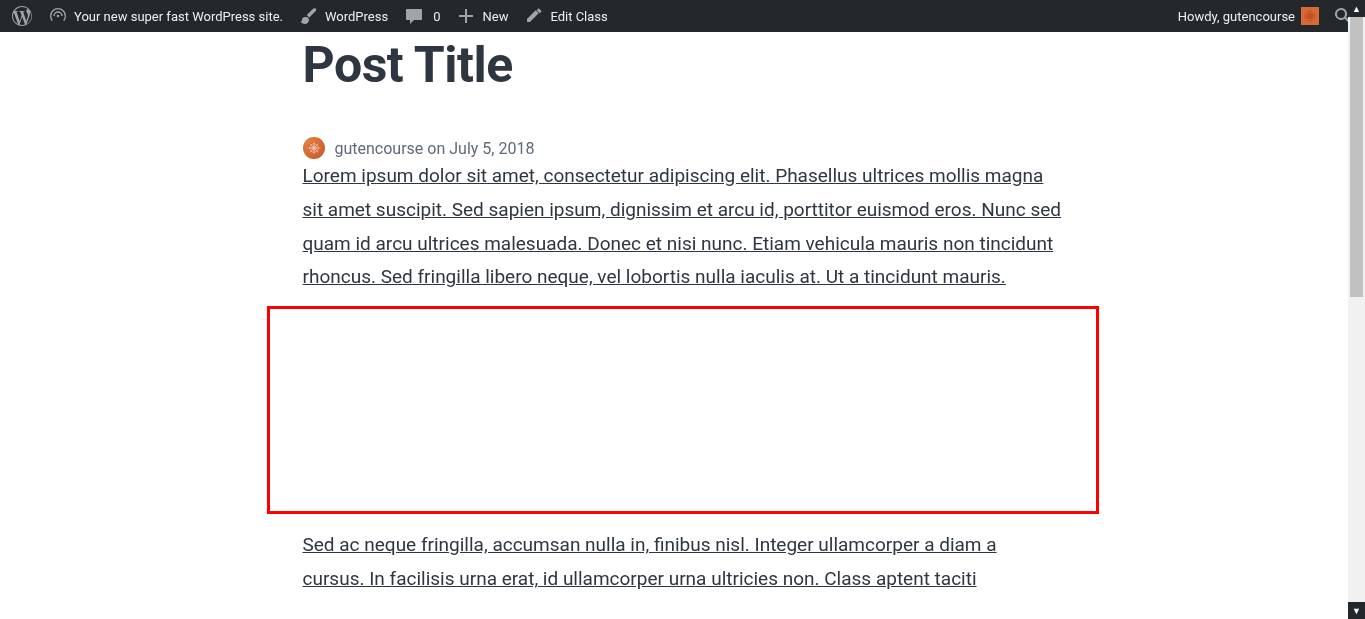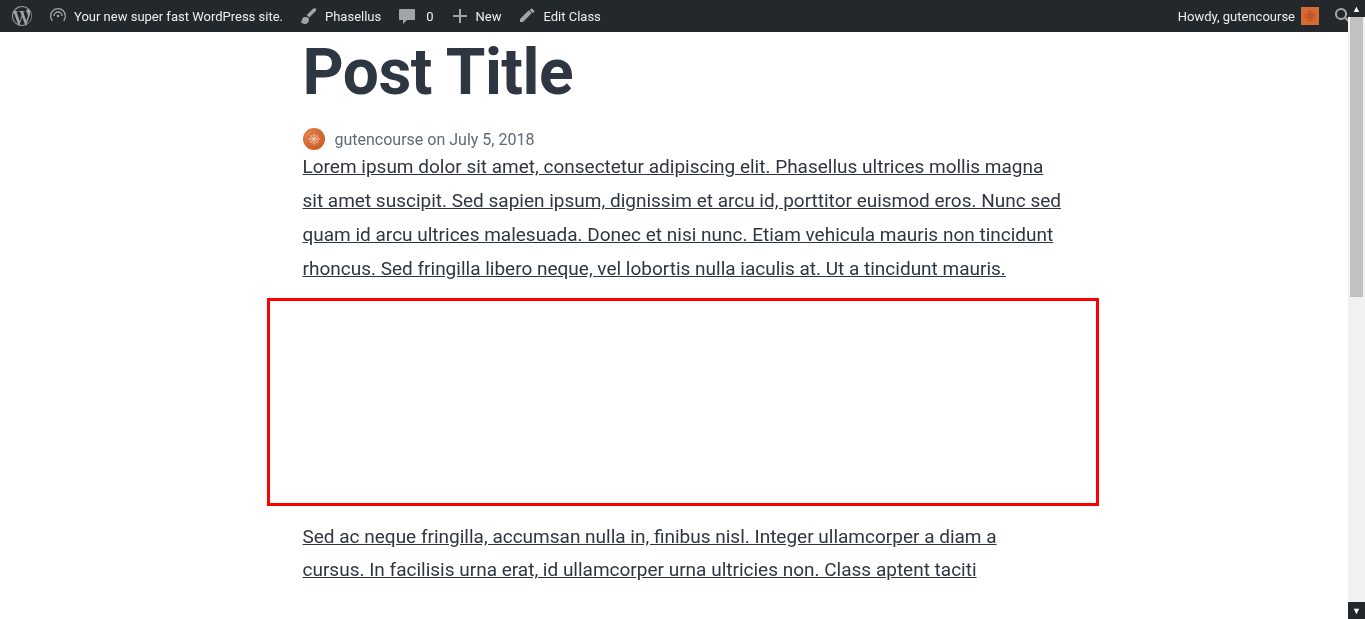--- a/index.html
+++ b/index.html
@@ -191,7 +191,7 @@
             <path d="M17.2 2.8c-.9-.9-2.3-.9-3.2 0L7.5 9.3c1.2.3 2.2 1.3 2.5 2.5l6.5-6.5c.9-.9.9-2.3 0-3.2l-.3-.3zM6 11c-1.7 0-3 1.3-3 3 0 1-.8 1.5-1.5 1.5 1 1.5 2.5 2.5 4.5 2.5 2.2 0 4-1.8 4-4 0-1.7-1.3-3-3-3z"></path>
           </svg>
       </span>
-      <span>Phasellus</span>
+      <span>WordPress</span>
     </div>
     <div class="admin-item">
       <span class="admin-icon">

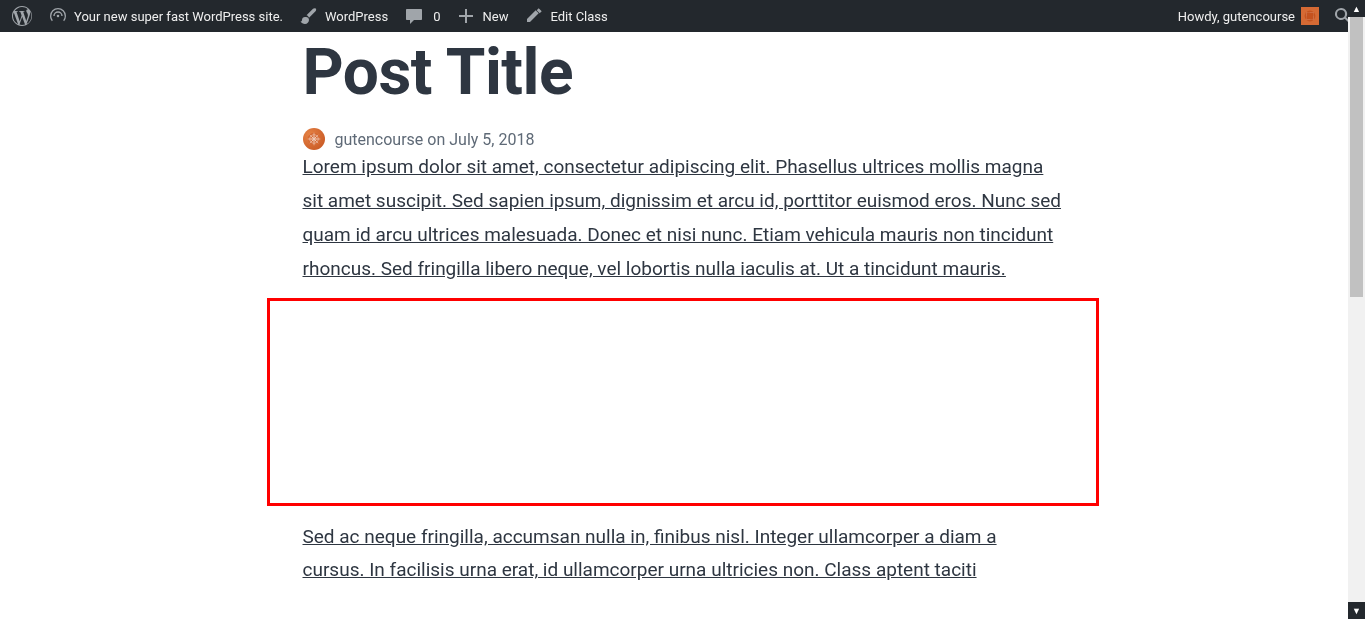--- a/index.html
+++ b/index.html
@@ -90,11 +90,11 @@
     }
 
     .post-title {
-      font-size: 64px;
+      font-size: 50px;
       font-weight: 700;
       color: #2e3641;
       letter-spacing: -0.5px;
-      margin-bottom: 20px;
+      margin-bottom: 44px;
       line-height: 1.1;
     }
 

